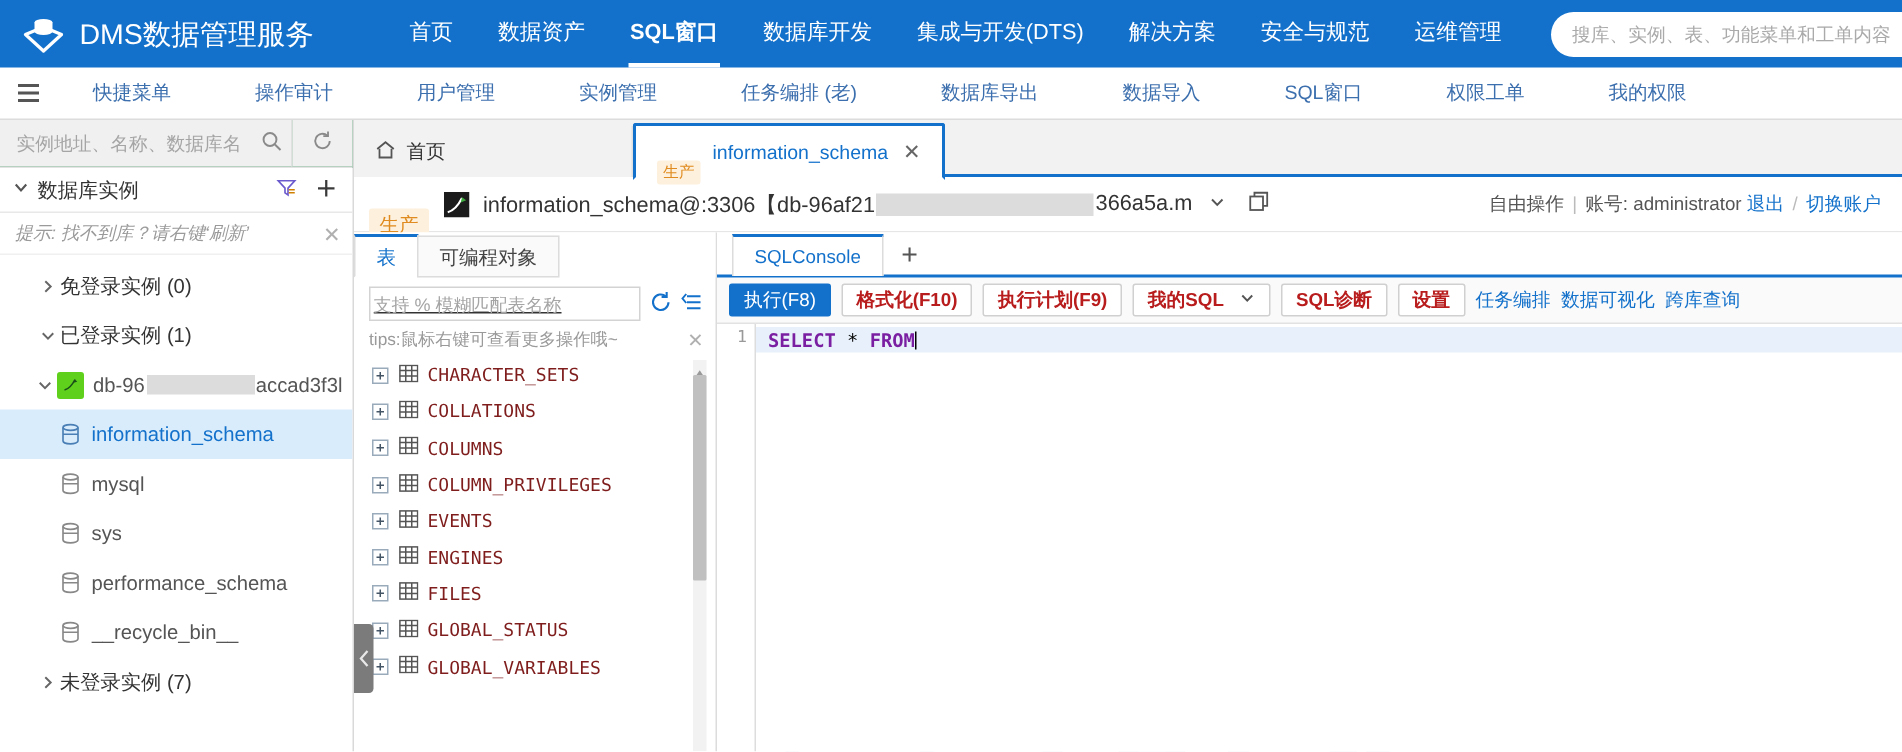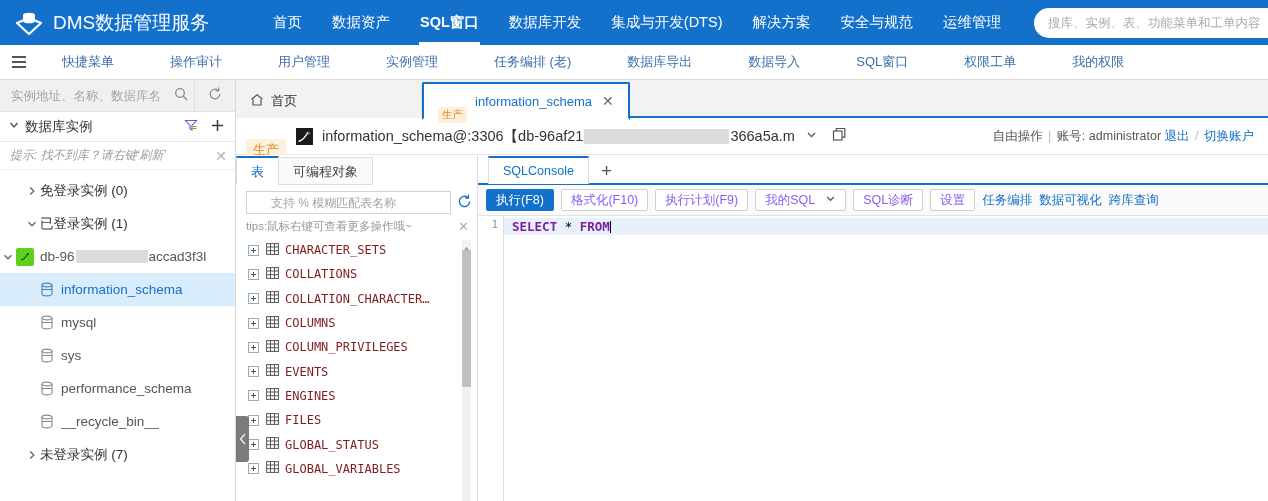--- a/index.html
+++ b/index.html
@@ -182,7 +182,7 @@
   .otab.active { background:#fff; color:#1371cb; border-top:2px solid #1371cb; border-bottom-color:#fff; height:29px; line-height:27px; }
   .obj-search { display:flex; align-items:center; padding:6px 8px 3px 10px; }
   .obj-search-box {
-    flex:1; height:23px; border:1px solid #d3d3d3; display:flex; align-items:center; padding:0 22px; background:#fff;
+    flex:1; height:23px; border:1px solid #d3d3d3; display:flex; align-items:center; padding:0 0; background:#fff;text-decoration:underline;
   }
   .obj-search-box input {
     flex:1; border:0; outline:0; font-size:12px; font-family:"Liberation Sans", sans-serif; min-width:0; background:transparent;

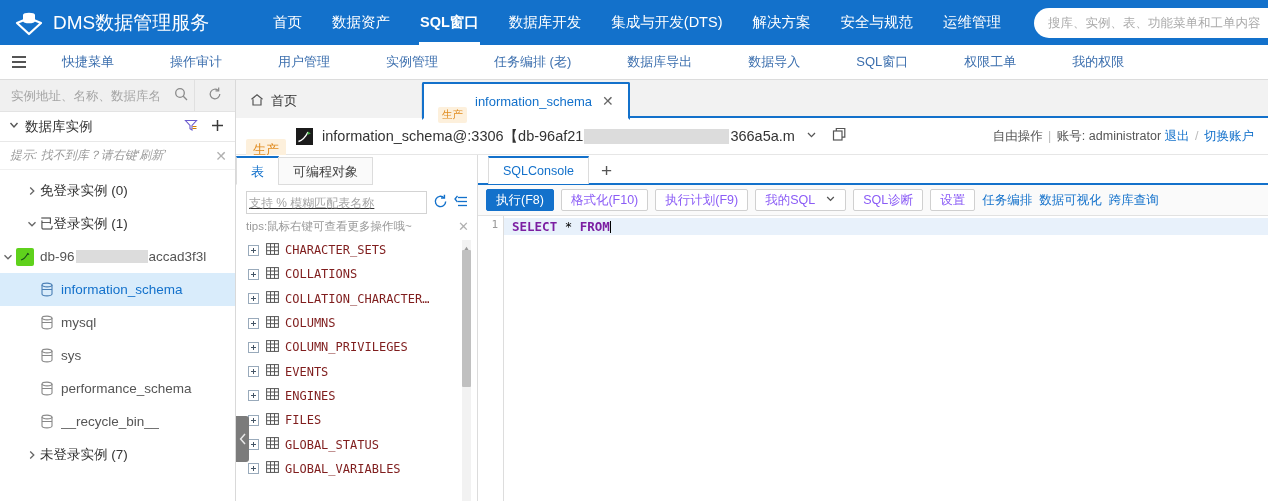--- a/index.html
+++ b/index.html
@@ -223,7 +223,7 @@
   }
   .btn {
     height:22px; line-height:20px; padding:0 9px; font-size:12.5px; border:1px solid #d0d0d0;
-    background:#fff; color:#8b5cf6; border-radius:2px; cursor:pointer; white-space:nowrap;
+    background:#fff; color:#b91c1c; border-radius:2px; cursor:pointer; white-space:nowrap;font-weight:bold;
   }
   .btn.primary { background:#1371cb; border-color:#1371cb; color:#fff; font-weight:normal; }
   .btn.drop { display:flex; align-items:center; gap:10px; }

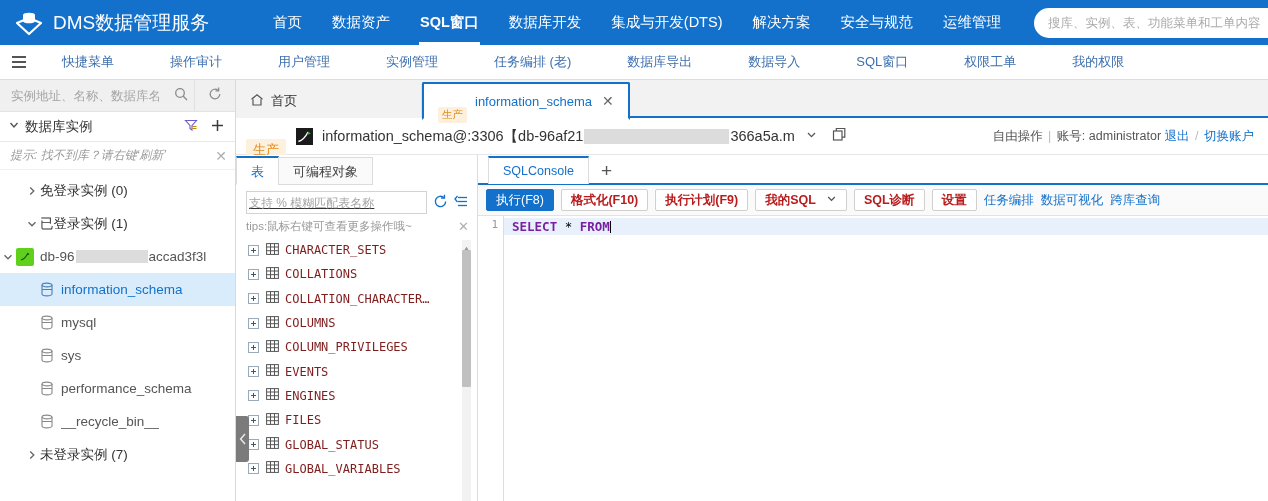--- a/index.html
+++ b/index.html
@@ -111,7 +111,7 @@
   .tnode { height:33px; display:flex; align-items:center; font-size:13.5px; color:#333; cursor:pointer; }
   .tnode .arw { width:16px; display:flex; justify-content:center; color:#666; flex:none; }
   .tnode.lvl1 { padding-left:24px; }
-  .tnode.lvl2 { }
+  .tnode.lvl2 { padding-left:22px; }
   .tnode.lvl3 { padding-left:40px; }
   .tnode.selected { background:#d9ecfb; }
   .tnode.selected .lbl { color:#1371cb; }

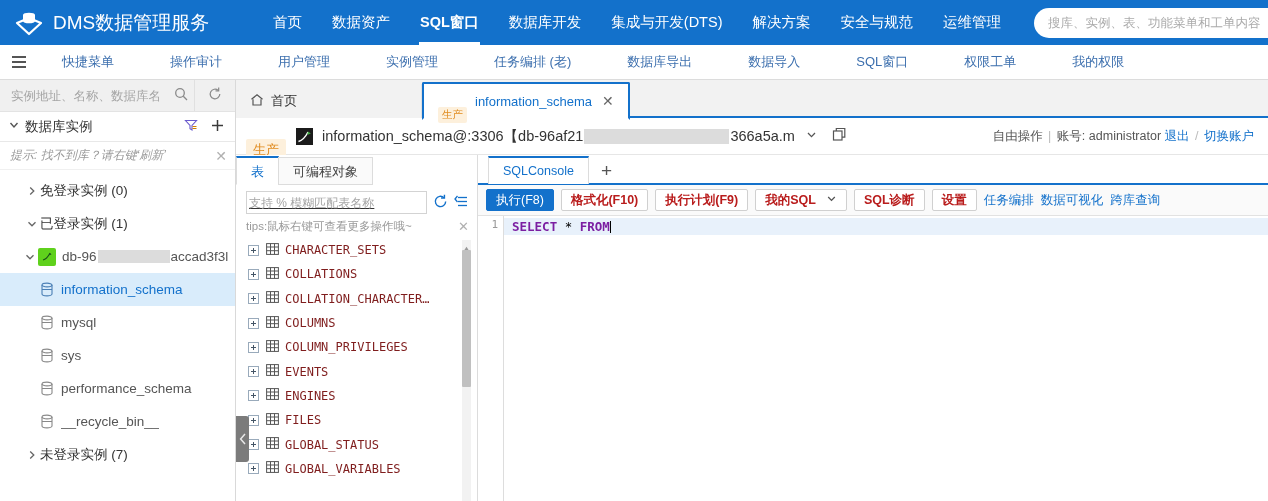--- a/index.html
+++ b/index.html
@@ -567,17 +567,6 @@
                   <line x1="8.5" y1="0.6" x2="8.5" y2="11.4" stroke="#555" stroke-width="1"></line>
                 </svg></span>
             <span>COLLATIONS</span>
-          </div>
-          <div class="obj-row">
-            <span class="plus-box"></span>
-            <span class="tbl-ico"><svg width="13" height="12" viewBox="0 0 13 12">
-                  <rect x="0.6" y="0.6" width="11.8" height="10.8" fill="none" stroke="#555" stroke-width="1"></rect>
-                  <line x1="0.6" y1="4" x2="12.4" y2="4" stroke="#555" stroke-width="1"></line>
-                  <line x1="0.6" y1="7.7" x2="12.4" y2="7.7" stroke="#555" stroke-width="1"></line>
-                  <line x1="4.5" y1="0.6" x2="4.5" y2="11.4" stroke="#555" stroke-width="1"></line>
-                  <line x1="8.5" y1="0.6" x2="8.5" y2="11.4" stroke="#555" stroke-width="1"></line>
-                </svg></span>
-            <span>COLLATION_CHARACTER…</span>
           </div>
           <div class="obj-row">
             <span class="plus-box"></span>

